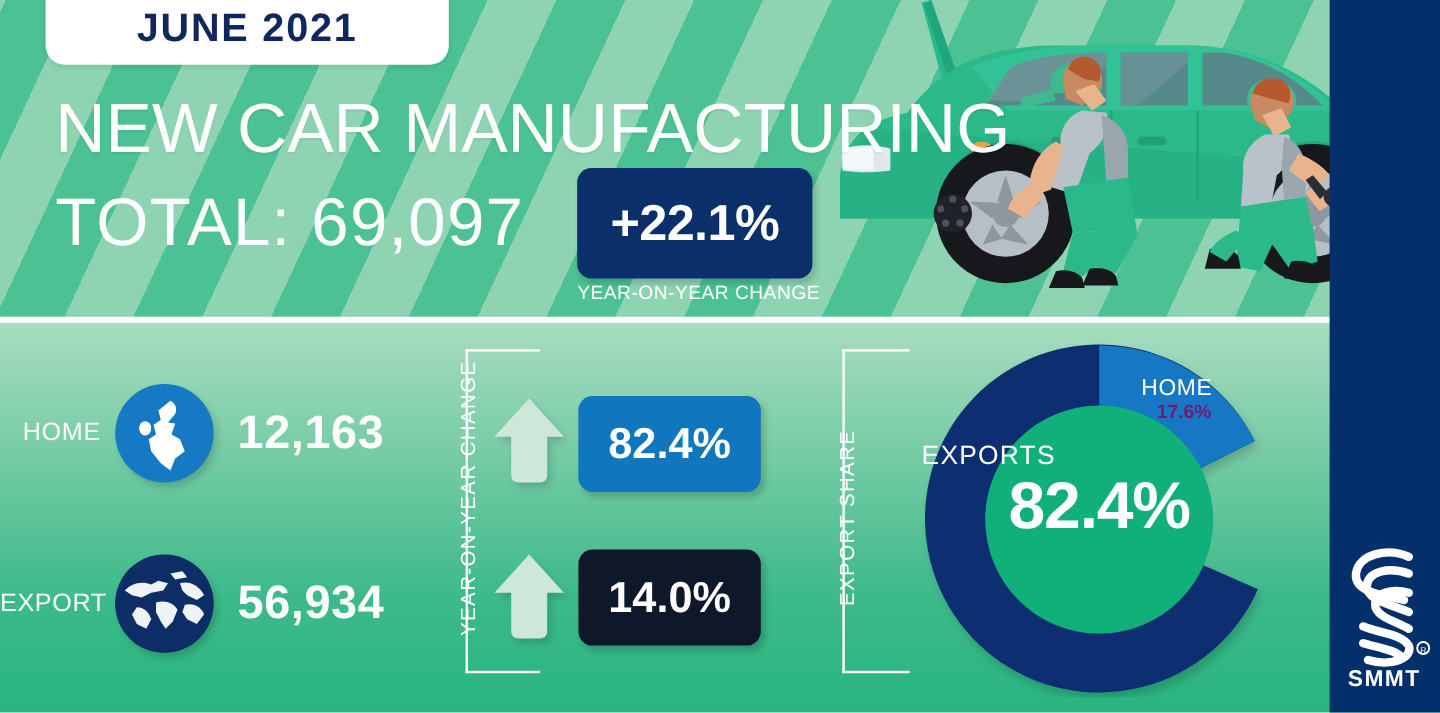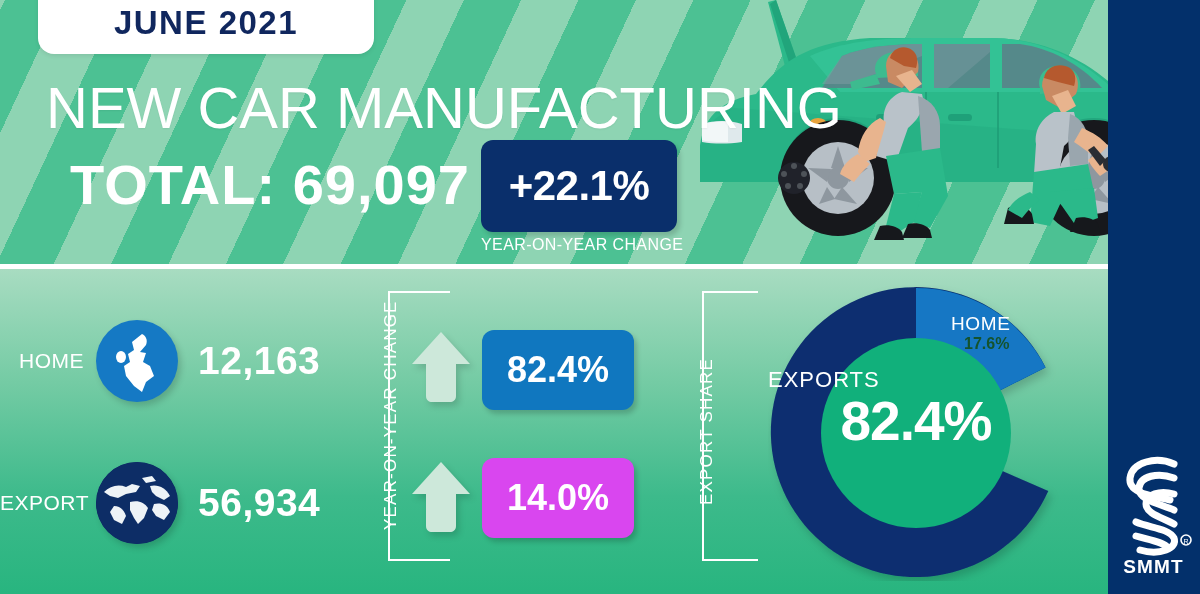--- a/index.html
+++ b/index.html
@@ -74,8 +74,8 @@
   }
   .total {
     position:absolute; left:46px; top:152px;
-    color:#ffffff; font-size:56px; font-weight:bold;
-    letter-spacing:1px; white-space:nowrap; z-index:4;margin-left:24px;
+    color:#ffffff; font-size:56px; font-weight:normal;
+    letter-spacing:1px; white-space:nowrap; z-index:4;
   }
 
   

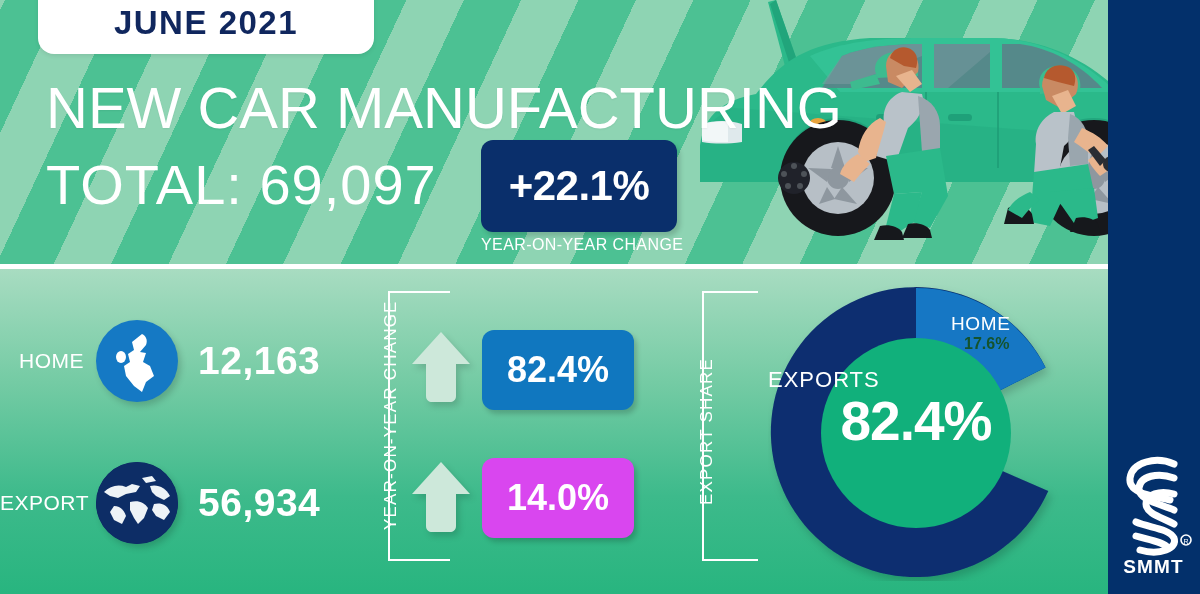--- a/index.html
+++ b/index.html
@@ -151,7 +151,7 @@
     font-size:19px; letter-spacing:0.6px;
   }
   .slice-label-val {
-    position:absolute; left:196px; top:50px; color:#14532d;
+    position:absolute; left:196px; top:50px; color:#701a75;
     font-size:16px; font-weight:bold;
   }
 

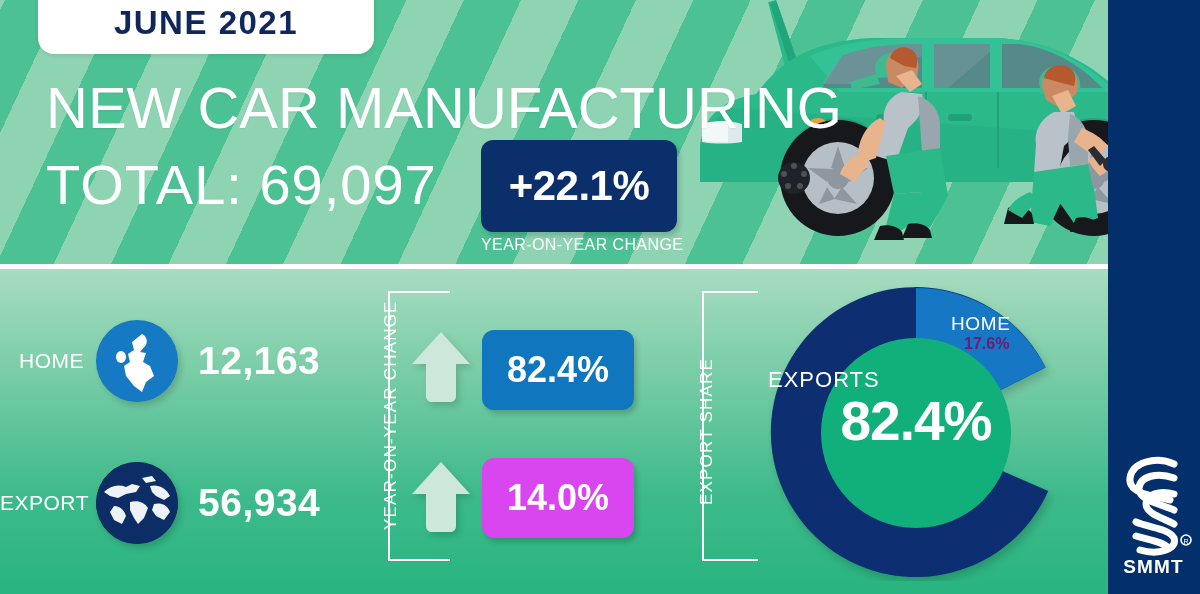--- a/index.html
+++ b/index.html
@@ -134,7 +134,7 @@
   }
   .pct-badge span { color:#ffffff; font-size:36px; font-weight:bold; }
   .pct-blue { background:#1077bf; }
-  .pct-navy { background:#d946ef; }
+  .pct-navy { background:#0f172a; }
 
   
   .donut-wrap { position:absolute; left:768px; top:285px; width:296px; height:296px; }

